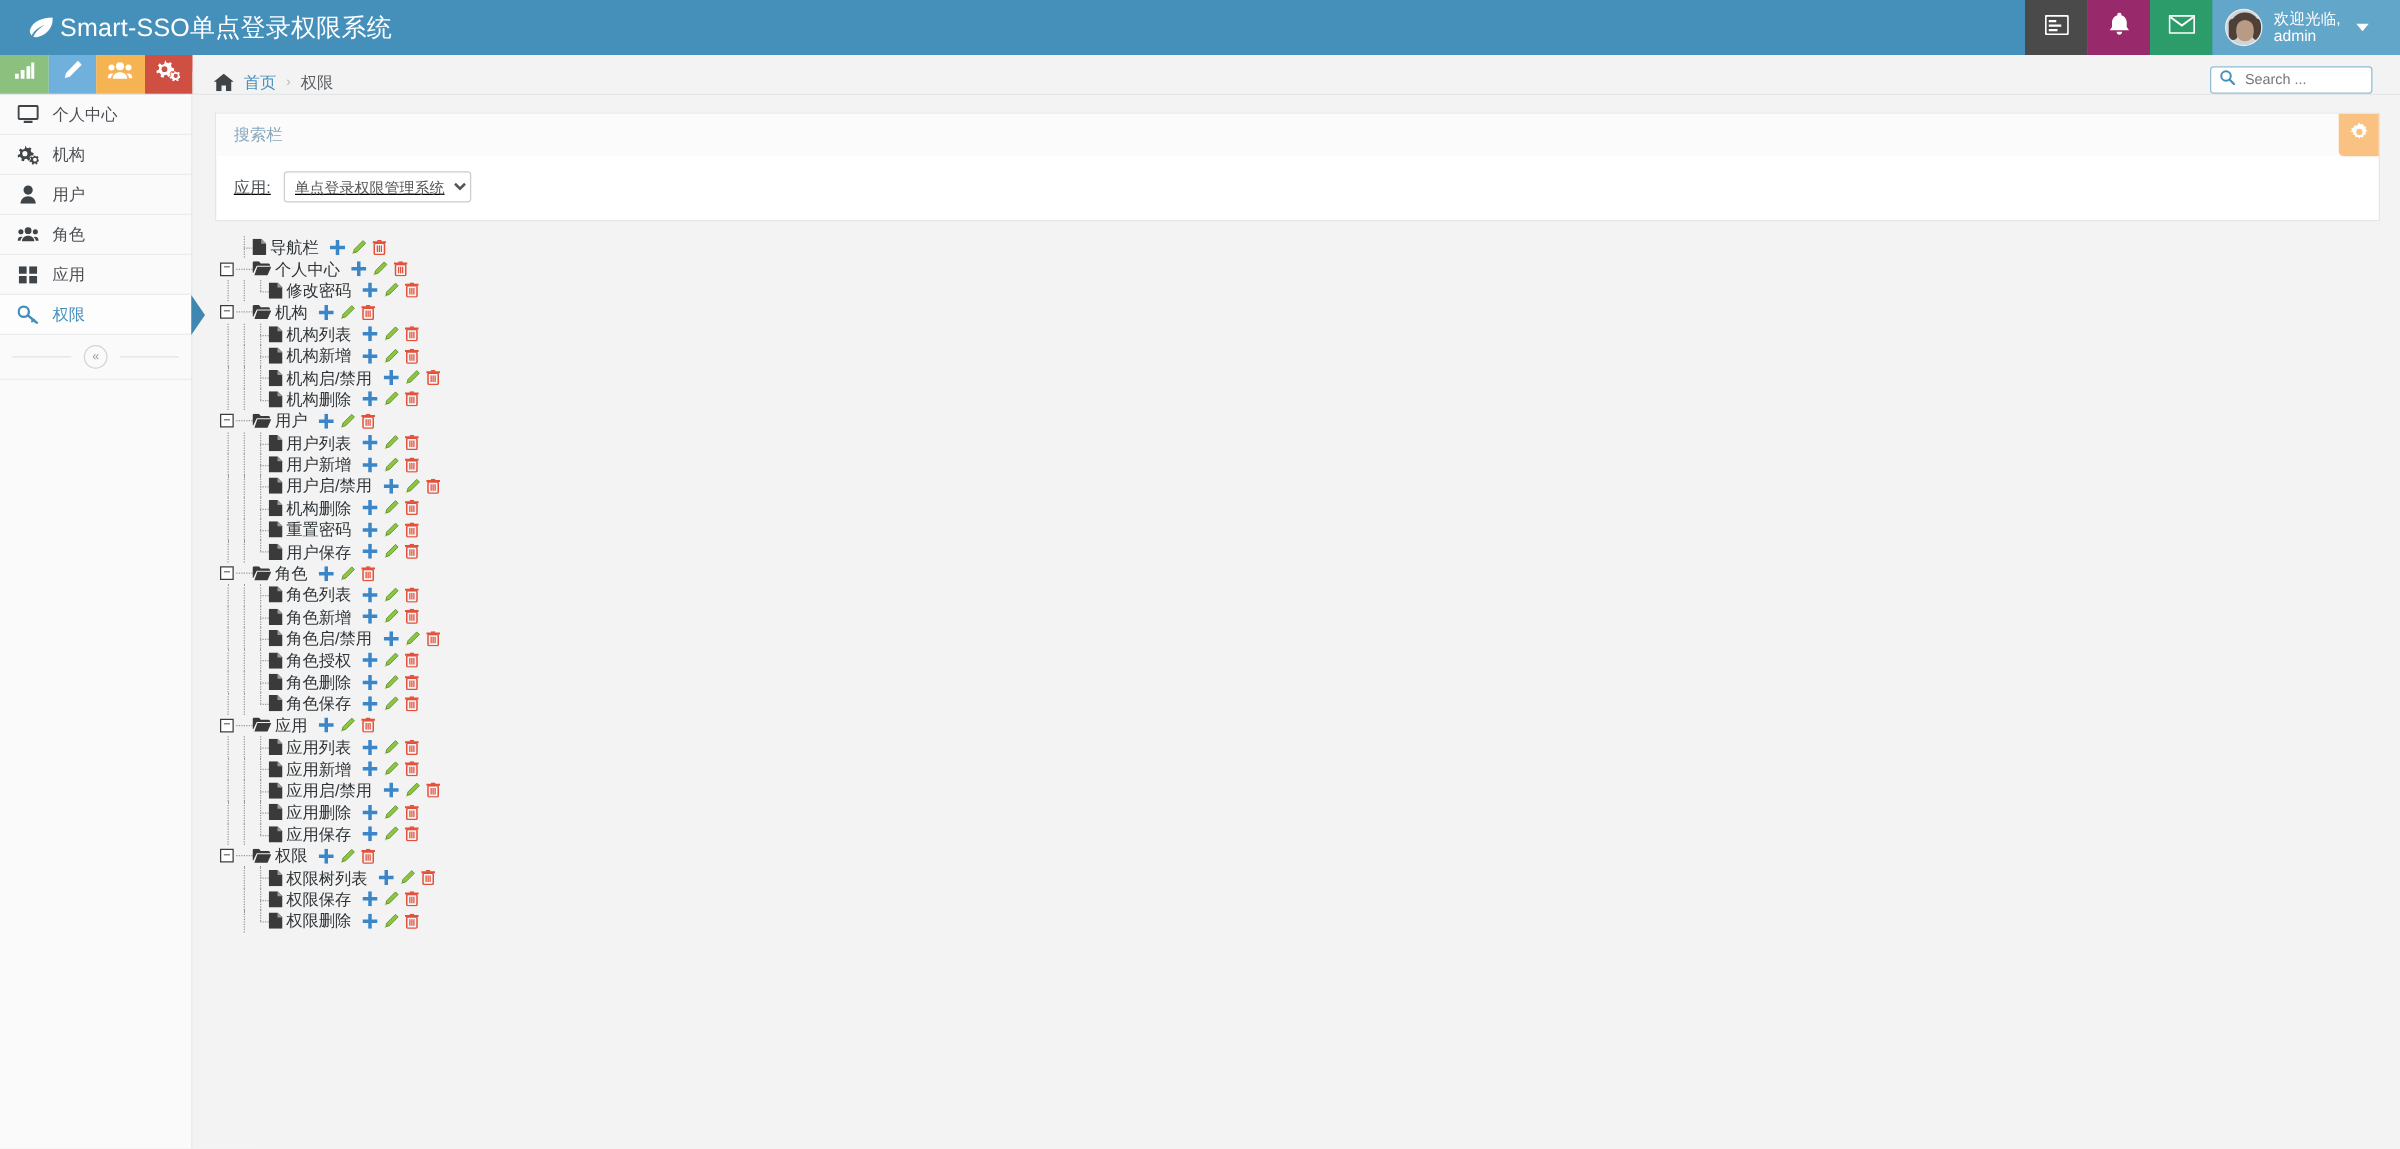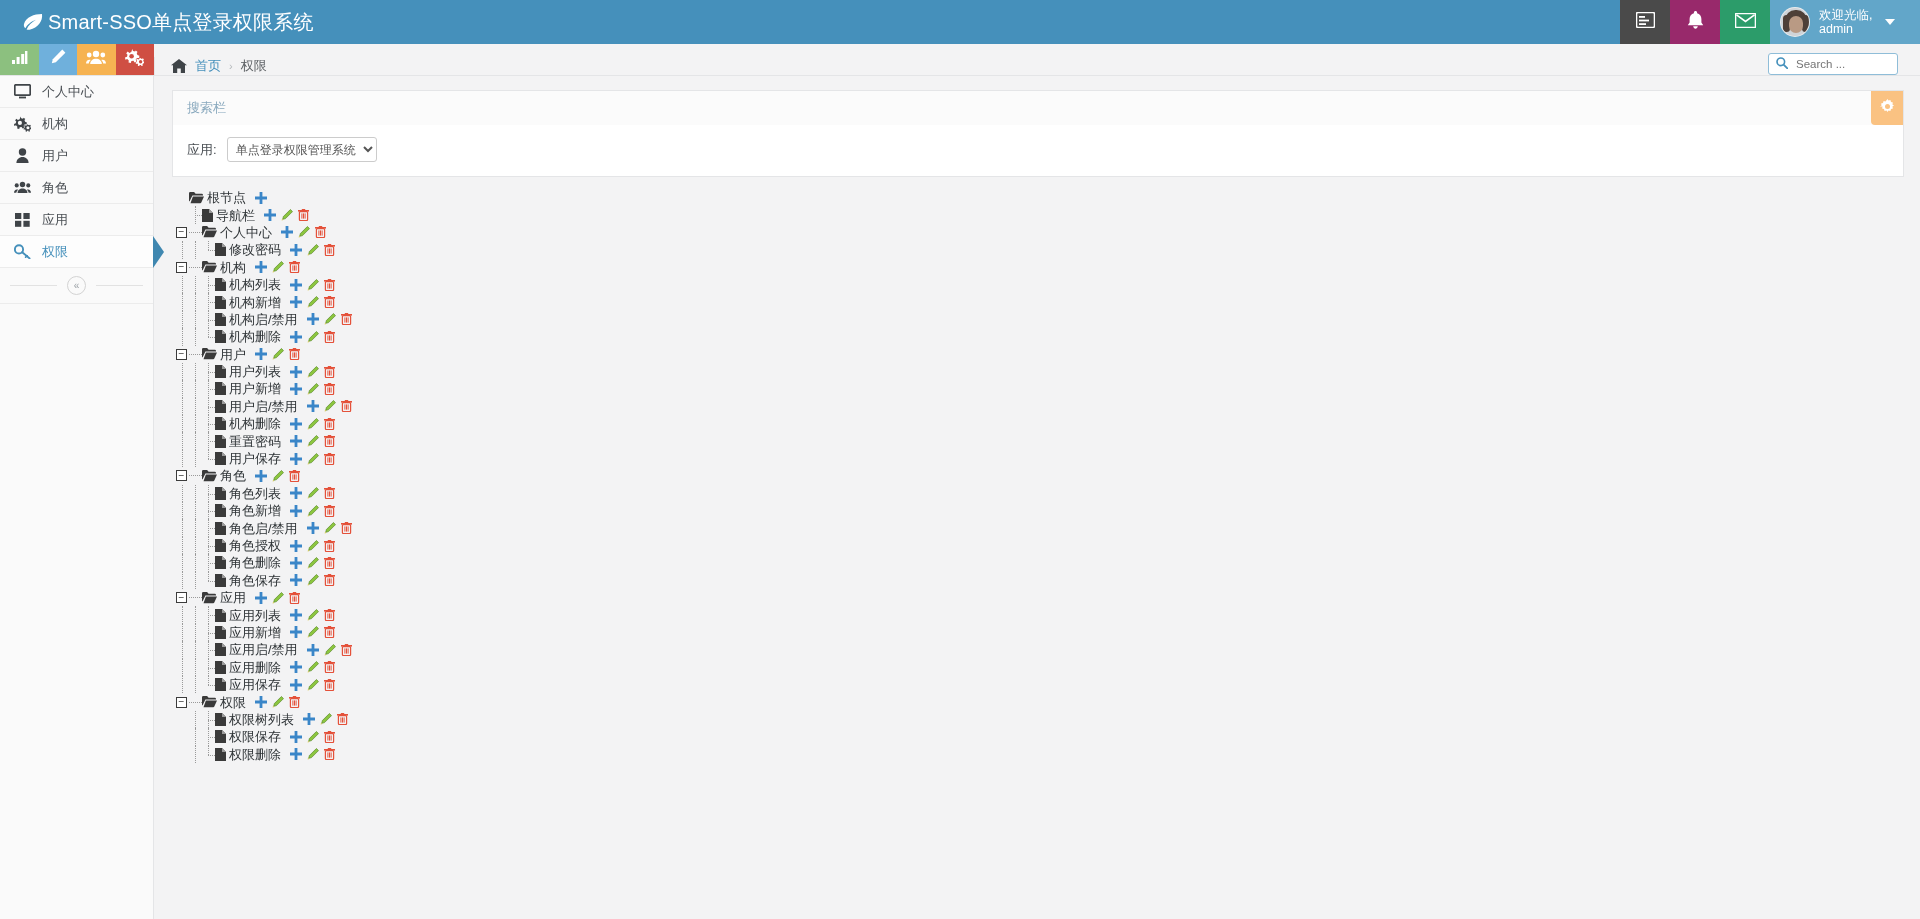--- a/index.html
+++ b/index.html
@@ -127,7 +127,7 @@
     background: #fac282; color: #fff; display: flex; align-items: center;
     justify-content: center; border-radius: 0 0 0 4px; cursor: pointer;
   }
-  .panel-body { padding: 12px 14px 14px 14px; display: flex; align-items: center; gap: 10px; }
+  .panel-body { padding: 12px 14px 14px 14px; display: flex; align-items: center; gap: 10px; text-decoration: underline; }
   .form-label { font-size: 13px; color: #4a4f54; }
   .form-select {
     height: 25px; font-size: 12px; padding: 2px 4px; color: #555;

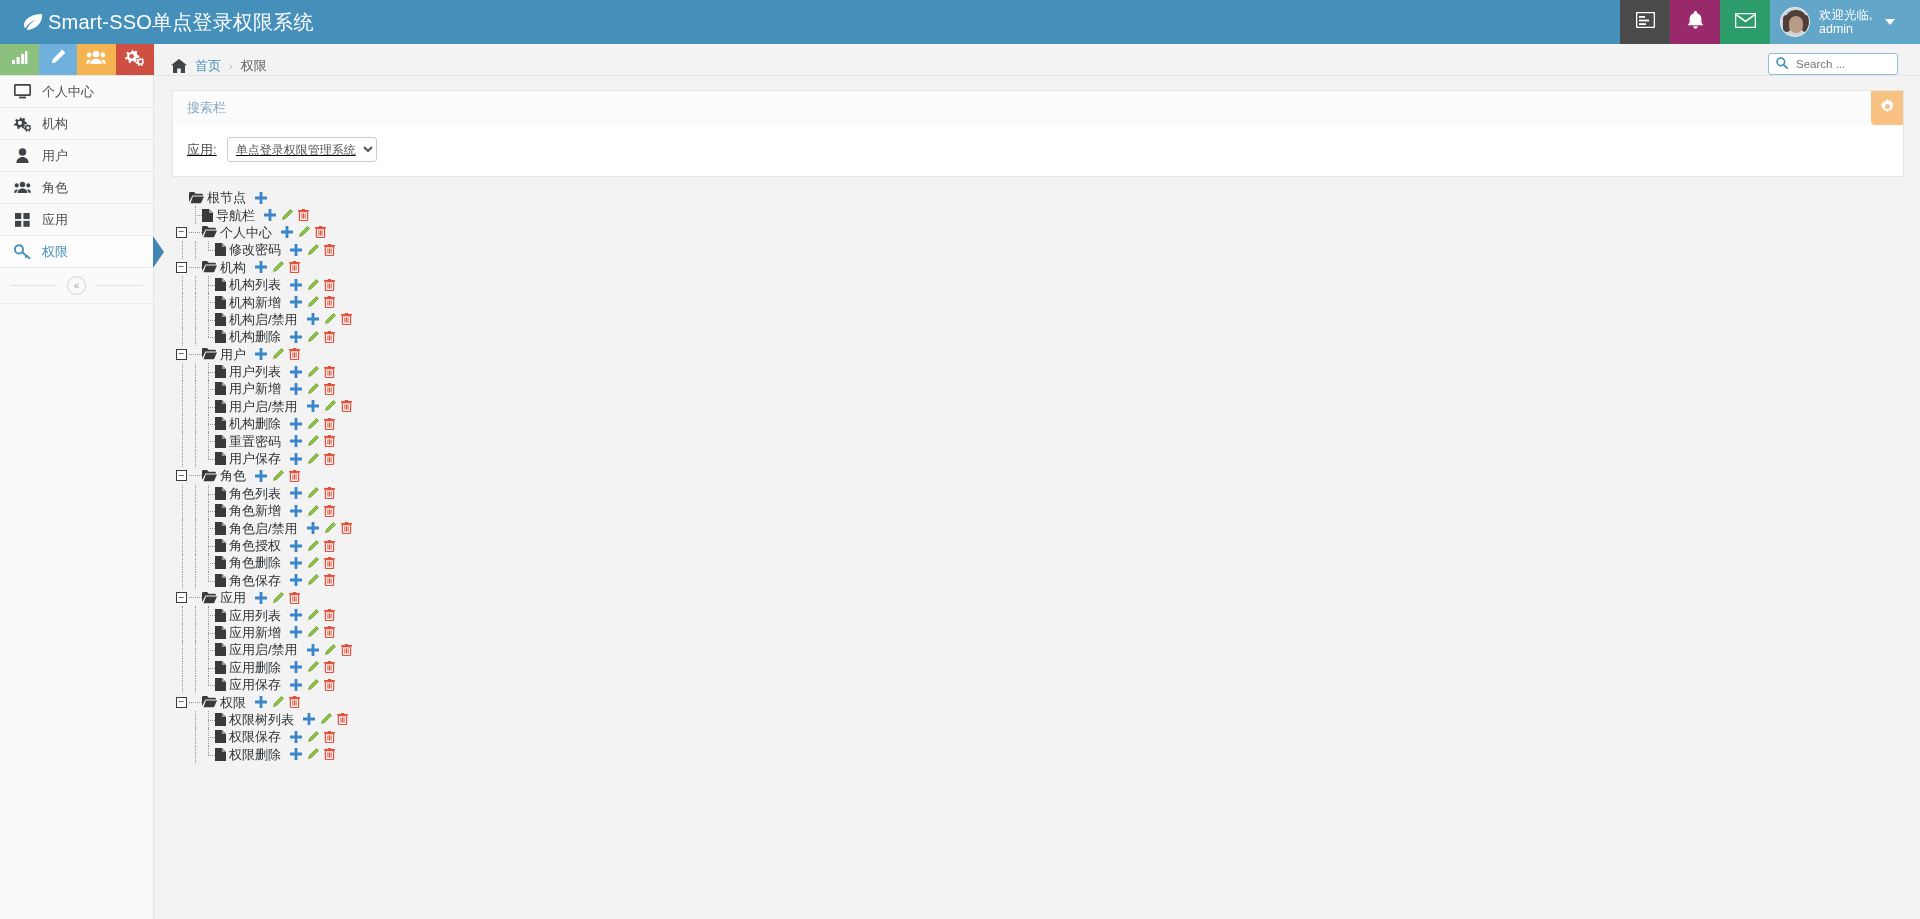--- a/index.html
+++ b/index.html
@@ -390,21 +390,6 @@
       <div class="tree" id="tree-root">
           <div class="tnode">
             <span class="tgl-spacer"></span>
-            <span class="folder-ic">
-              <svg width="15" height="12" viewBox="0 0 15 12">
-                <path d="M0 1.2A1.2 1.2 0 0 1 1.2 0h3.9l1.5 1.7h6.2A1.2 1.2 0 0 1 14 2.9v.7H3.4L.6 9.3 0 9.2z" fill="#3a3a3a"></path>
-                <path d="M3.9 4.4H15l-2.7 6.1a1.2 1.2 0 0 1-1.1.7H1.5z" fill="#3a3a3a"></path>
-              </svg>
-            </span>
-            <span class="label">根节点</span>
-            <span class="act add">
-              <svg width="12" height="12" viewBox="0 0 12 12">
-                <path d="M4.6 0h2.8v4.6H12v2.8H7.4V12H4.6V7.4H0V4.6h4.6z" fill="#3a86c8"></path>
-              </svg>
-            </span>
-          </div>
-          <div class="tnode">
-            <span class="tgl-spacer"></span>
             <span class="elbow thru"></span>
             <span class="file-ic">
               <svg width="11" height="13" viewBox="0 0 11 13">

